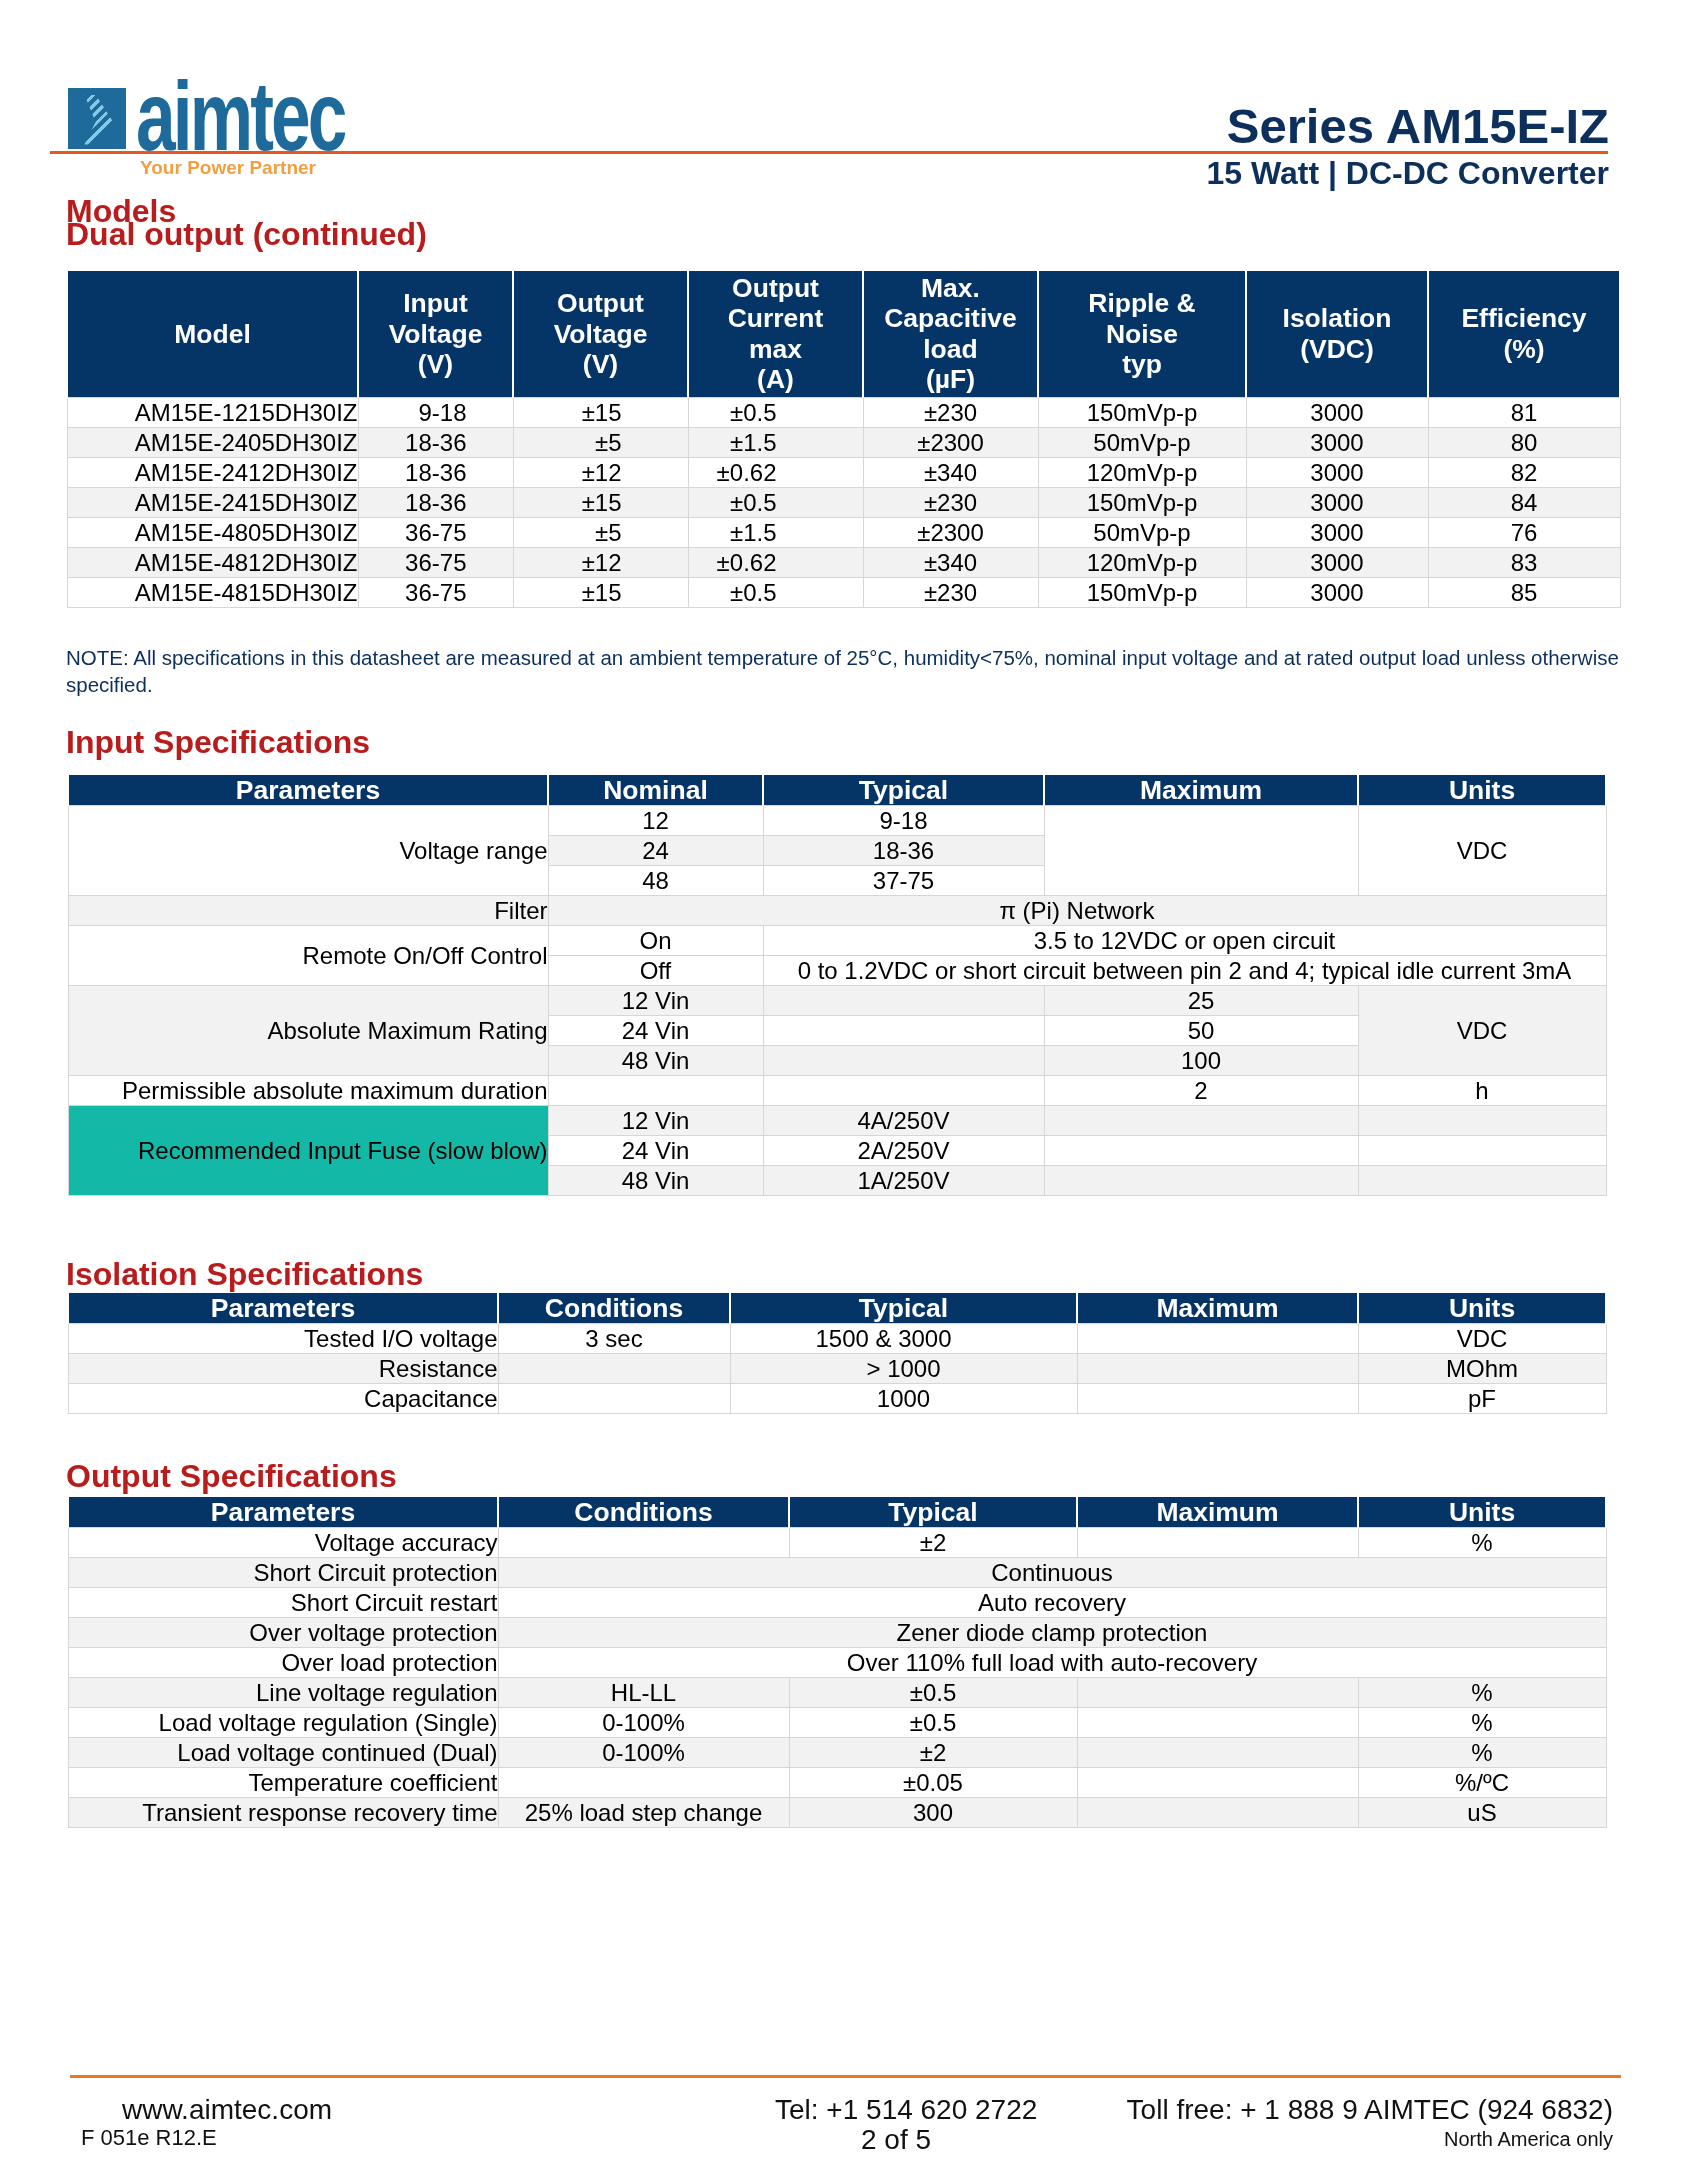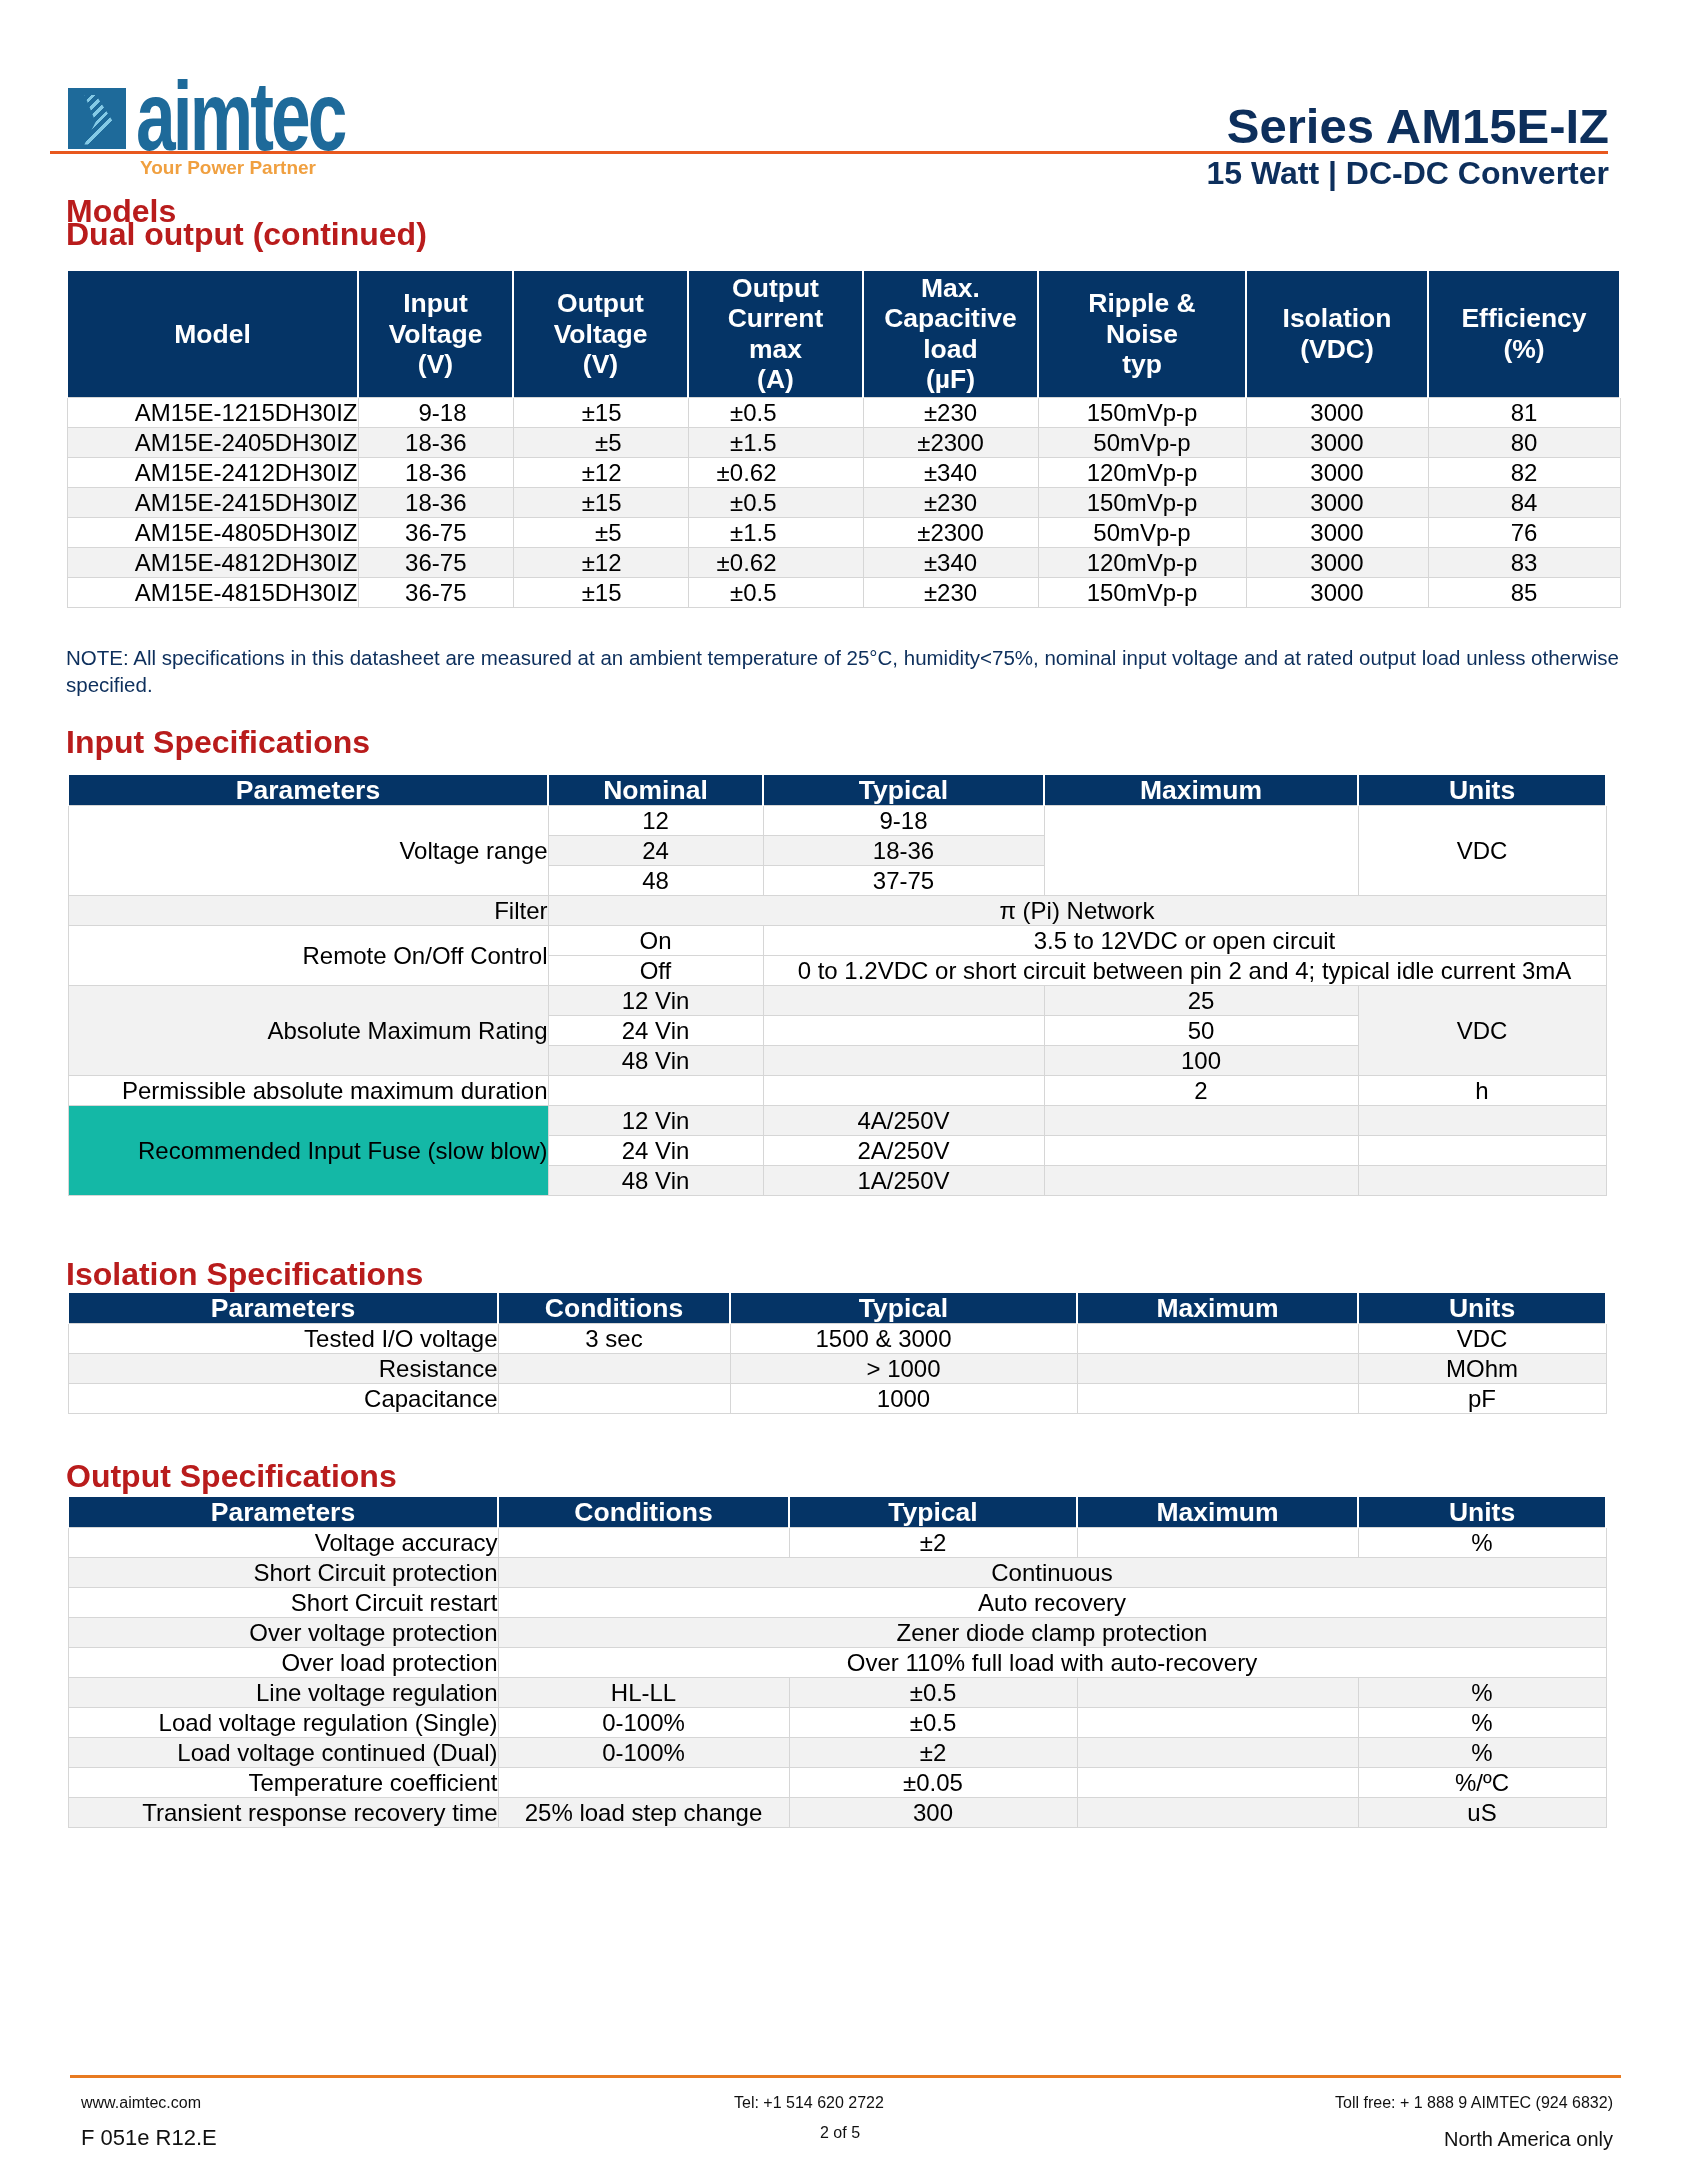--- a/index.html
+++ b/index.html
@@ -34,7 +34,7 @@
   .note { left: 66px; top: 645px; width: 1555px; font-size: 20.5px; color: #0d2f5c; line-height: 26.5px; }
 
   .footer-rule { left: 70px; top: 2075px; width: 1551px; height: 2.6px; background: #e87a20; }
-  .foot { font-size: 16px; color: #111; }
+  .foot { font-size: 28px; color: #111; margin-left: 41px; }
   .foot-small { font-size: 20px; color: #111; }
 </style>
 </head>

